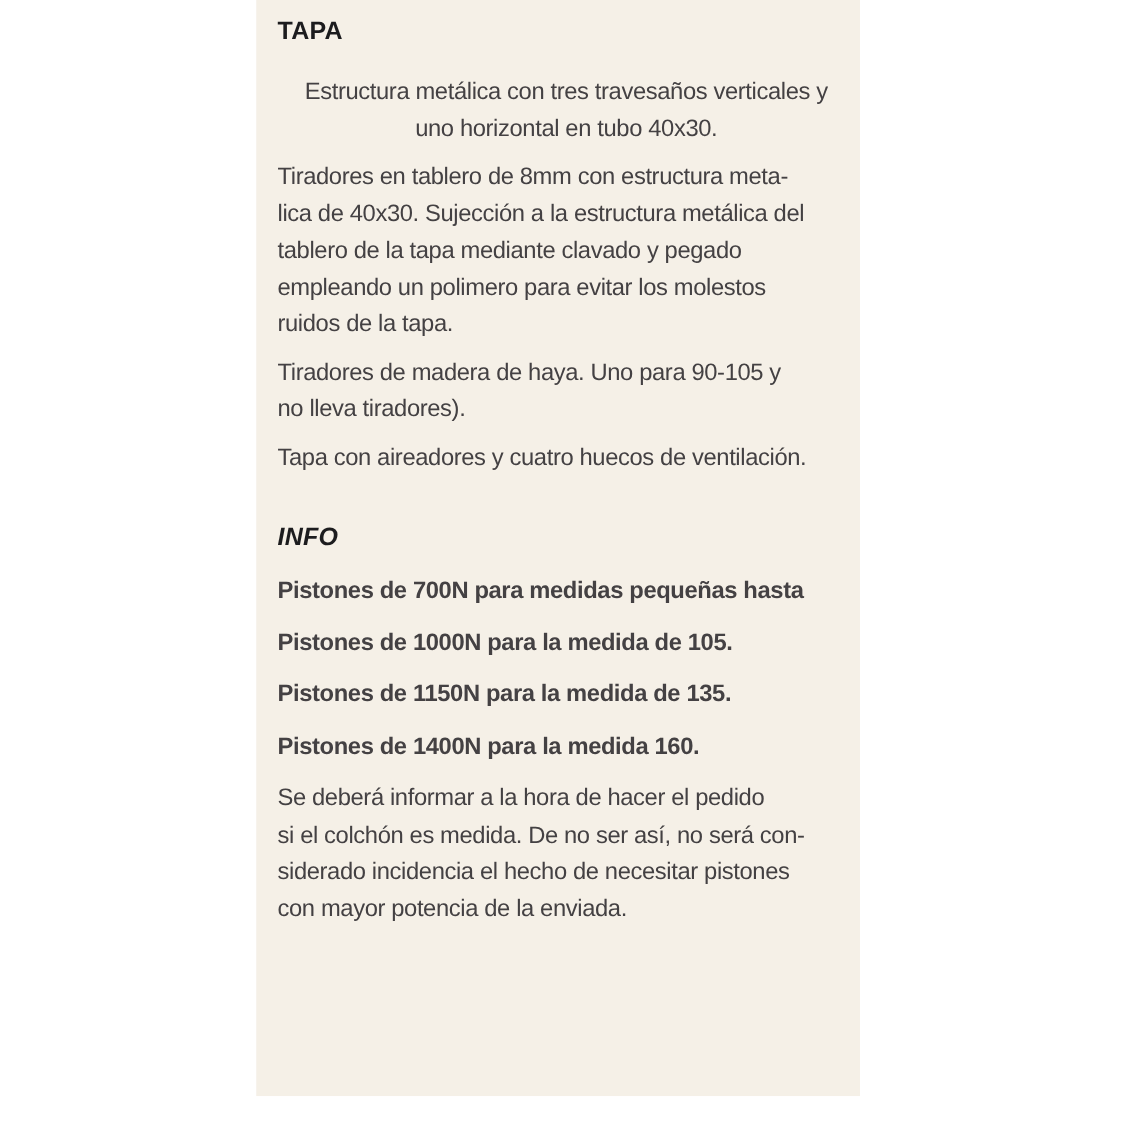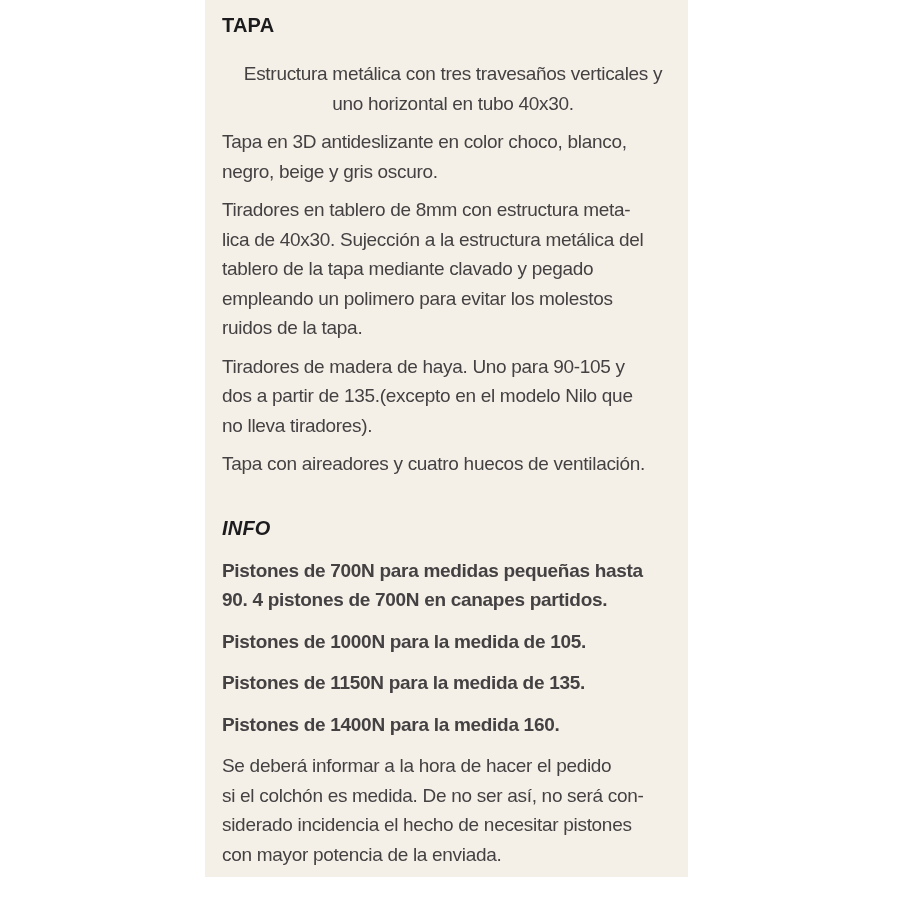--- a/index.html
+++ b/index.html
@@ -63,10 +63,6 @@
         <div class="line">uno horizontal en tubo 40x30.</div>
       </div>
 
-      <div class="para">
-        <div class="line">Tapa en 3D antideslizante en color choco, blanco,</div>
-        <div class="line">negro, beige y gris oscuro.</div>
-      </div>
 
       <div class="para">
         <div class="line">Tiradores en tablero de 8mm con estructura meta-</div>

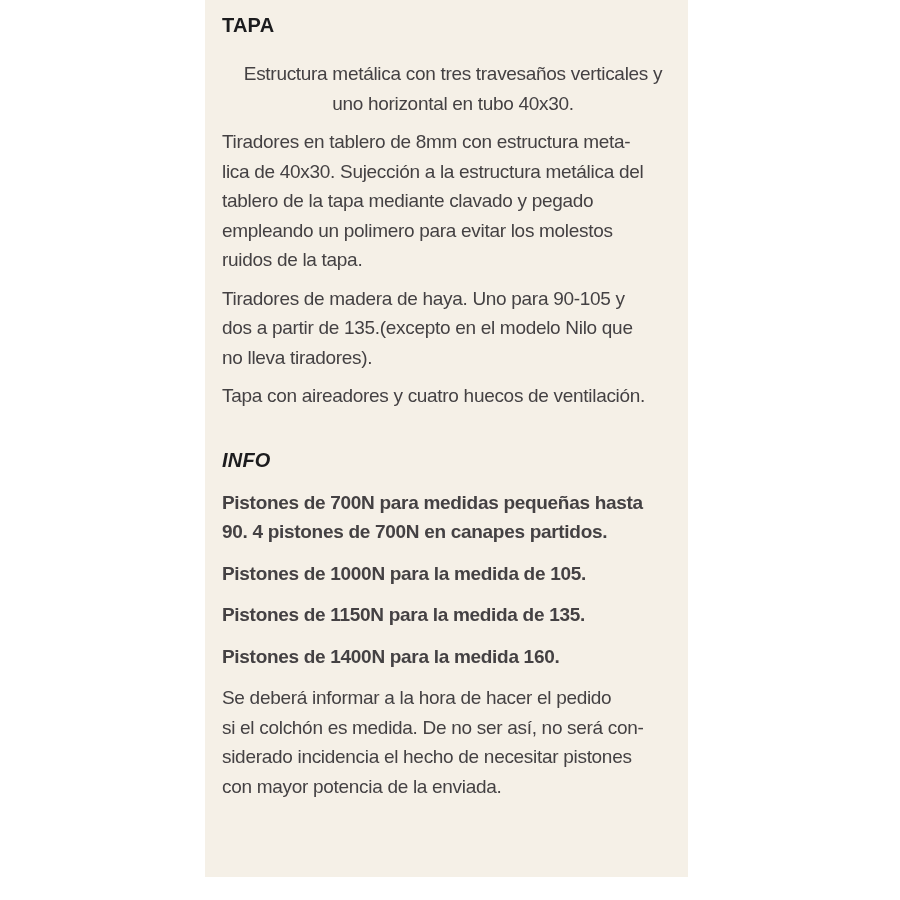--- a/index.html
+++ b/index.html
@@ -74,7 +74,6 @@
 
       <div class="para">
         <div class="line">Tiradores de madera de haya. Uno para 90-105 y</div>
-        <div class="line">dos a partir de 135.(excepto en el modelo Nilo que</div>
         <div class="line">no lleva tiradores).</div>
       </div>
 

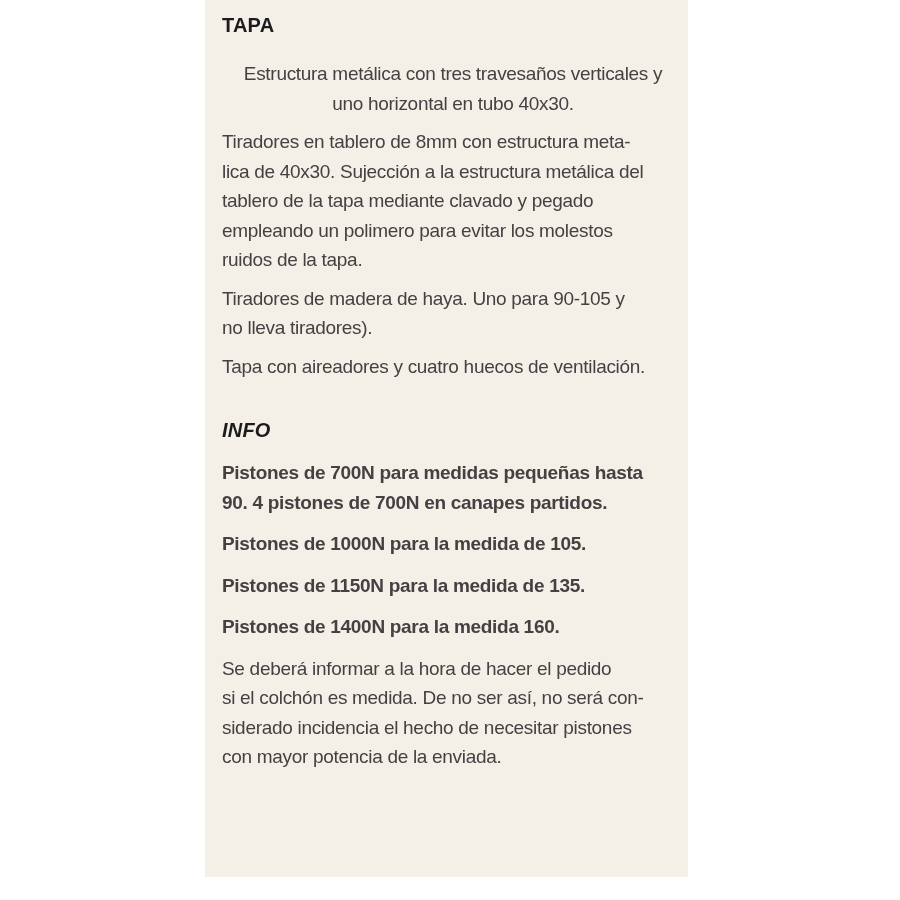--- a/index.html
+++ b/index.html
@@ -87,7 +87,6 @@
 
       <div class="para para-info para-info-first">
         <div class="line">Pistones de 700N para medidas pequeñas hasta</div>
-        <div class="line">90. 4 pistones de 700N en canapes partidos.</div>
       </div>
 
       <div class="para para-info">

